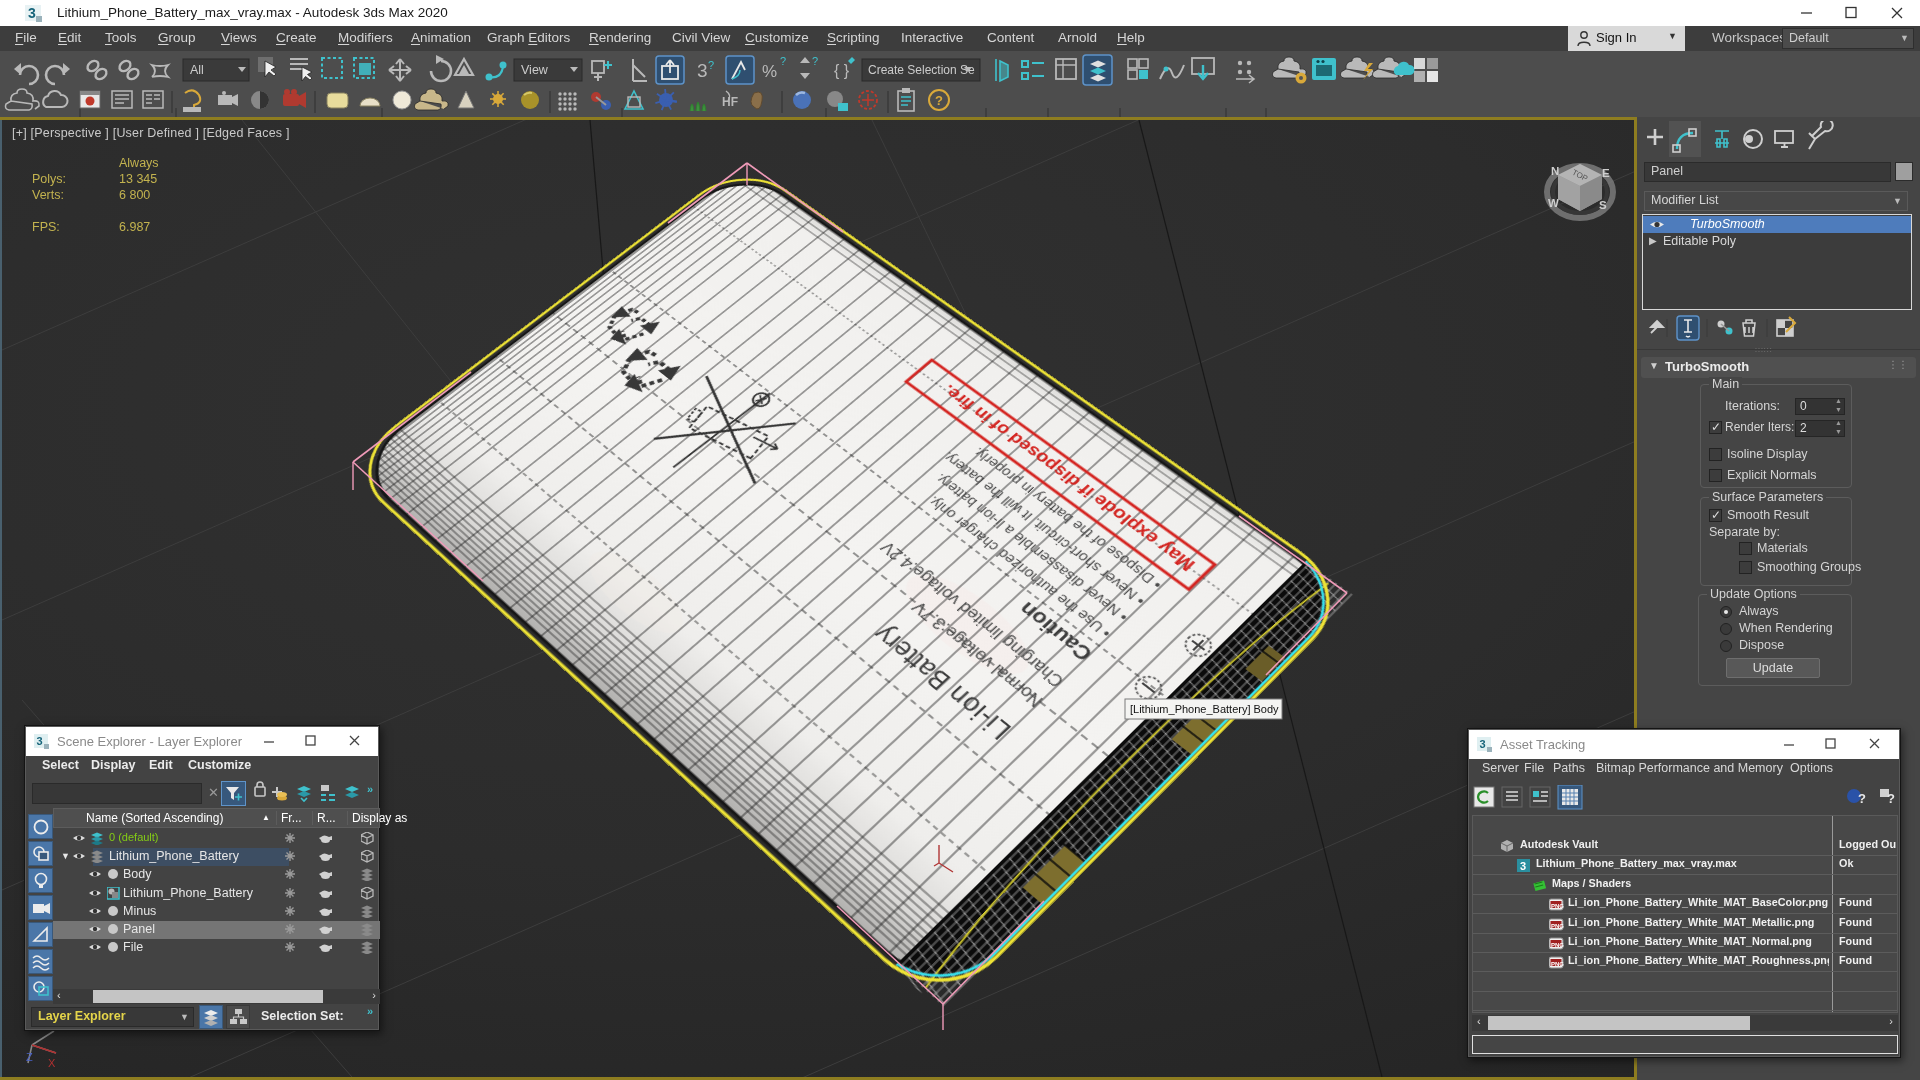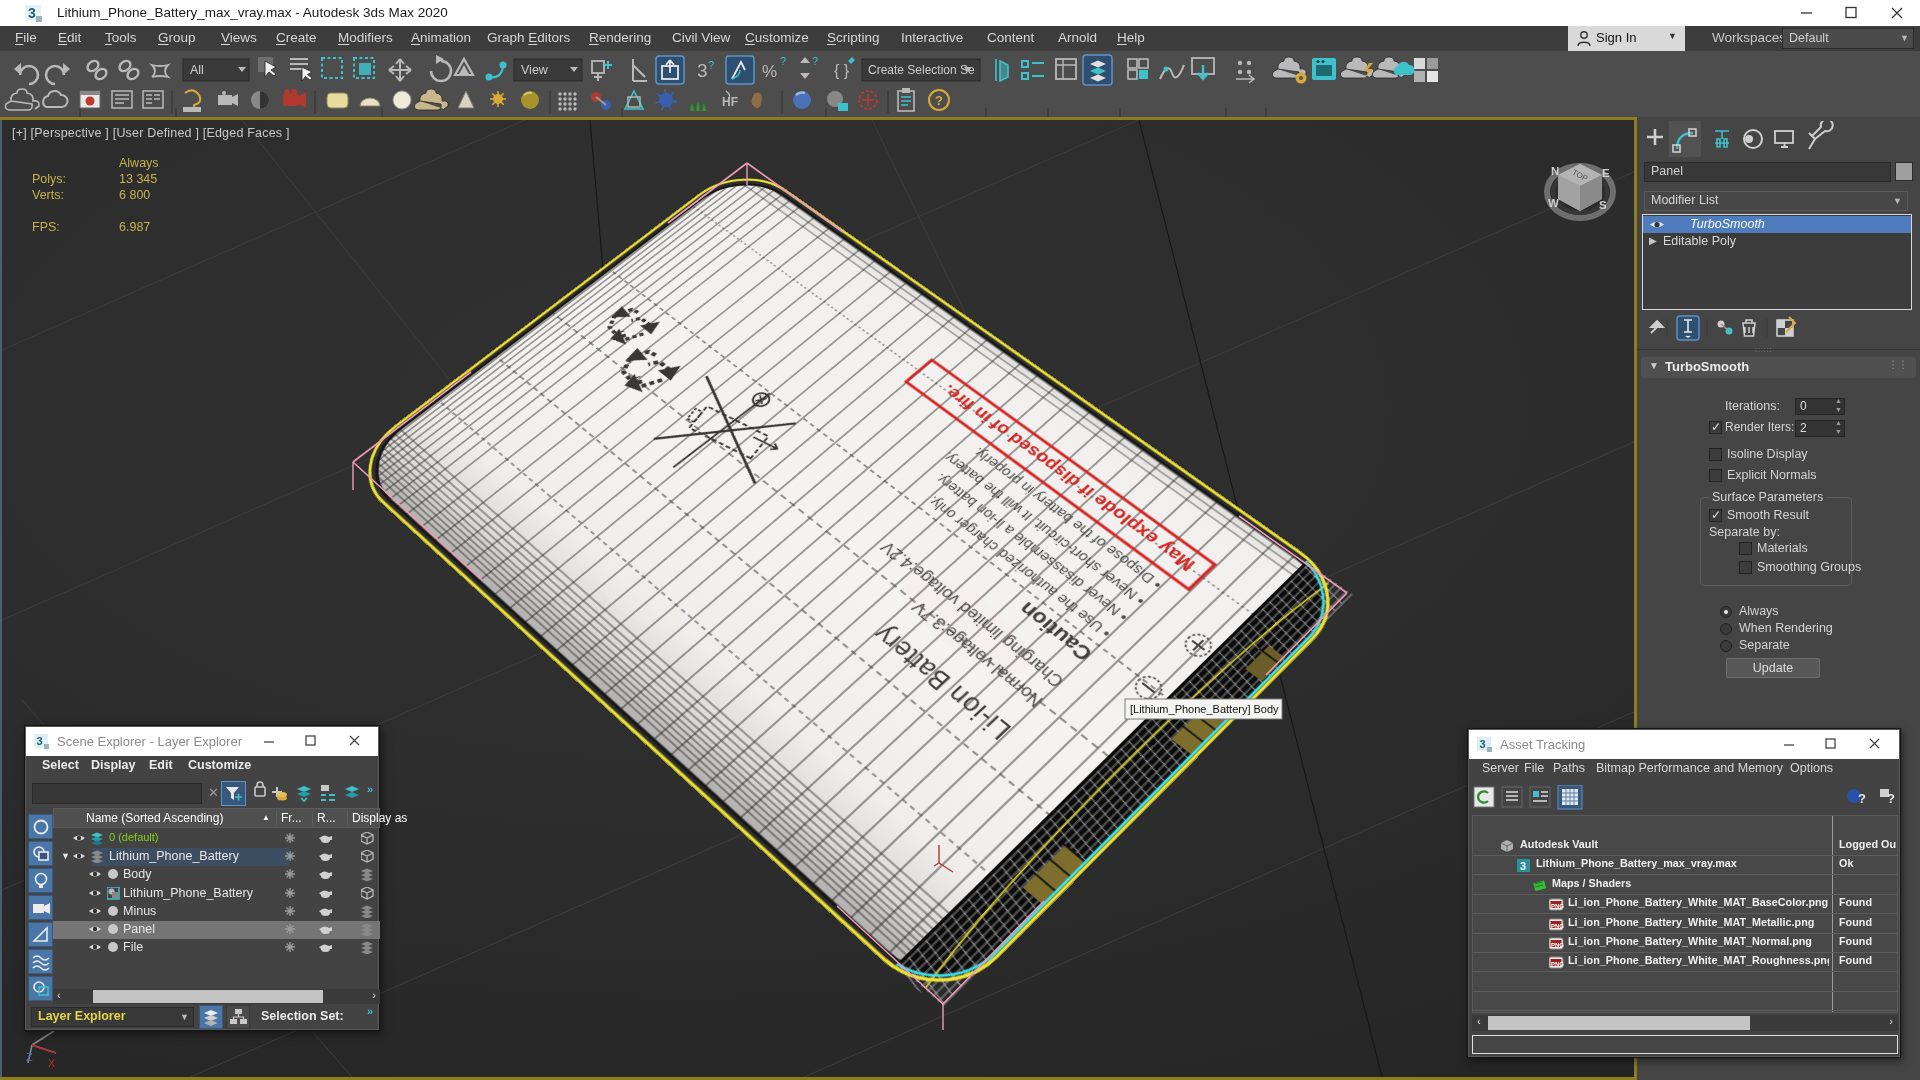--- a/index.html
+++ b/index.html
@@ -455,6 +455,9 @@
       <span style="position:absolute;left:24px;top:2px;color:#ececec;font-weight:bold;font-size:13px">TurboSmooth</span>
       <span style="position:absolute;right:8px;top:2px;color:#9a9a9a;font-size:10px">⋮⋮</span>
     </div>
+    <div class="gbox" style="left:63px;top:267px;width:152px;height:104px">
+      <span class="glabel">Main</span>
+    </div>
     <div style="position:absolute;left:88px;top:282px;font-size:12.5px">Iterations:</div>
     <div style="position:absolute;left:158px;top:281px;width:50px;height:17px;background:#333;border:1px solid #252525;color:#ddd;font-size:12px;padding:0 4px">0<span style="position:absolute;right:2px;top:-2px;color:#999;font-size:7px">▲</span><span style="position:absolute;right:2px;top:7px;color:#999;font-size:7px">▼</span></div>
     <div class="chk on" style="left:72px;top:304px"></div>

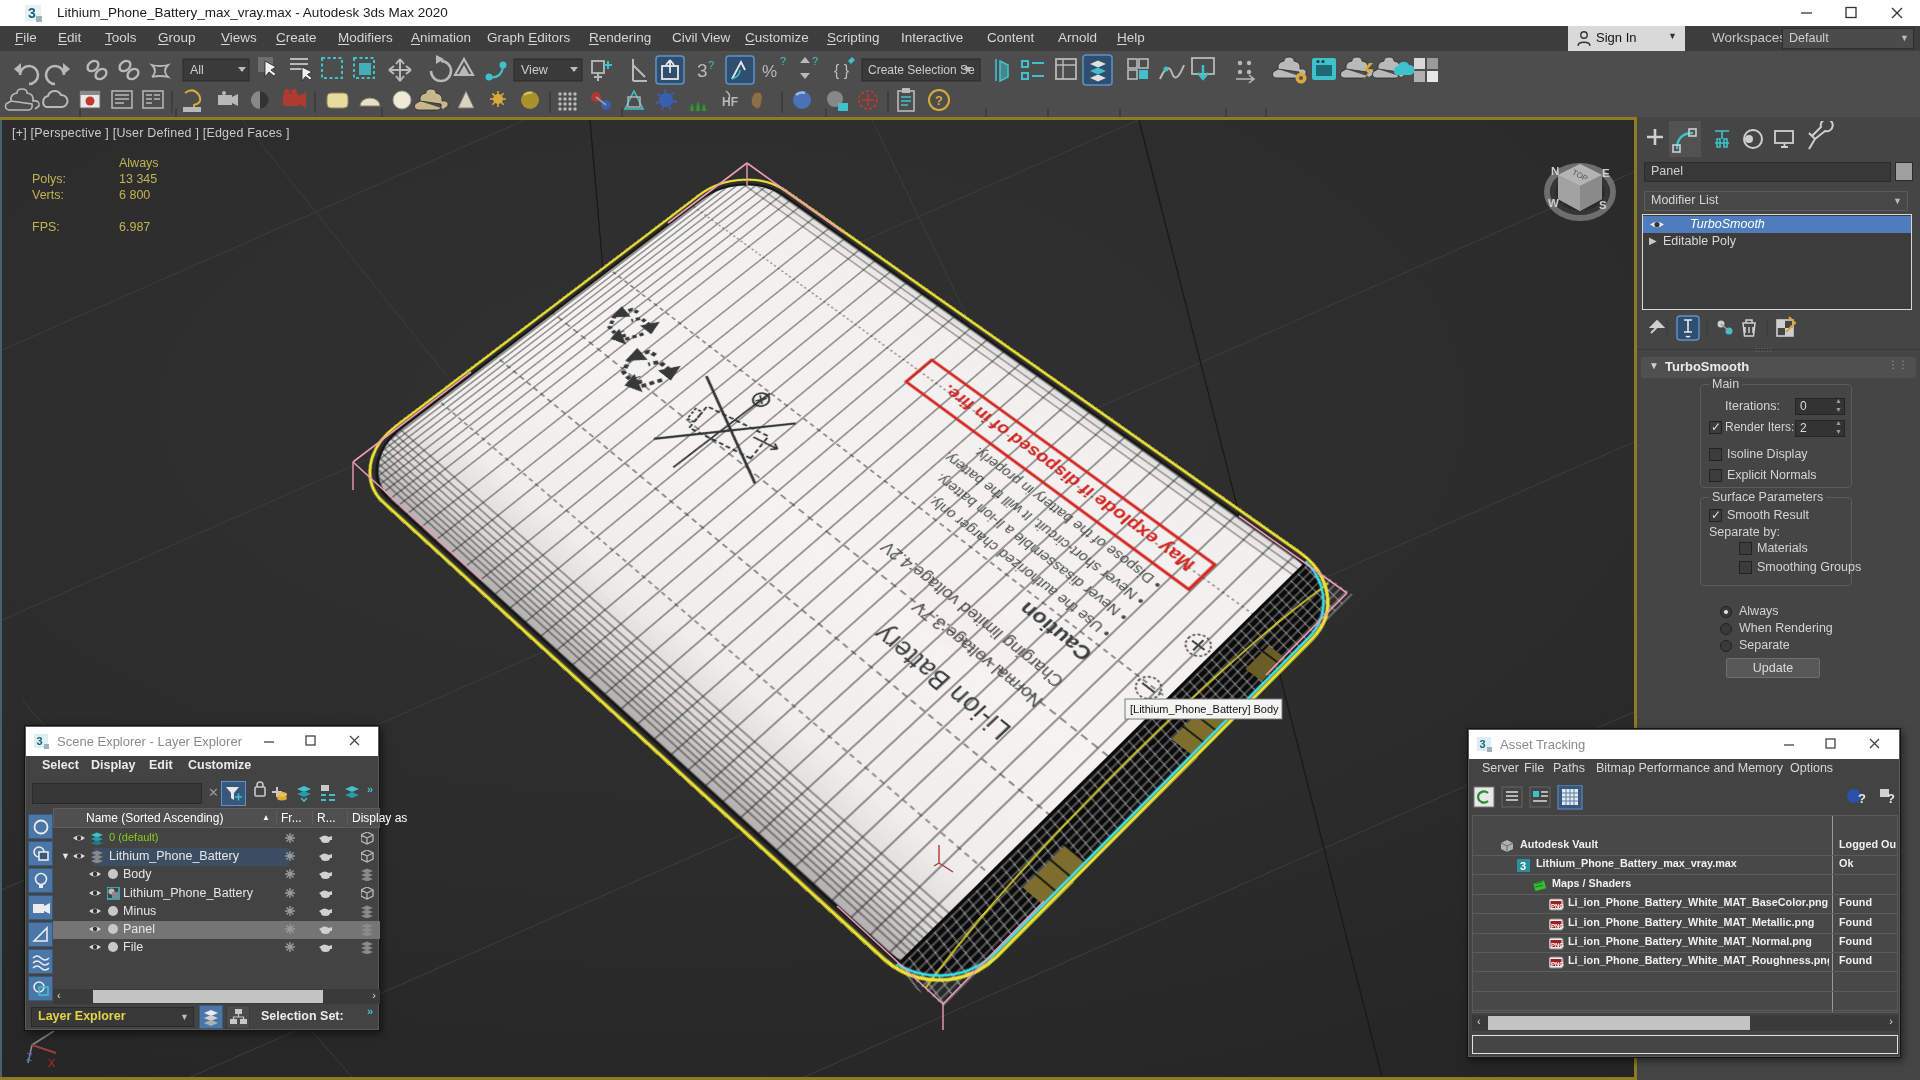--- a/index.html
+++ b/index.html
@@ -477,6 +477,9 @@
     <div style="position:absolute;left:120px;top:424px;font-size:12.5px">Materials</div>
     <div class="chk" style="left:102px;top:444px"></div>
     <div style="position:absolute;left:120px;top:443px;font-size:12.5px">Smoothing Groups</div>
+    <div class="gbox" style="left:61px;top:477px;width:154px;height:92px">
+      <span class="glabel">Update Options</span>
+    </div>
     <div class="radio on" style="left:83px;top:489px"></div>
     <div style="position:absolute;left:102px;top:487px;font-size:12.5px">Always</div>
     <div class="radio" style="left:83px;top:506px"></div>

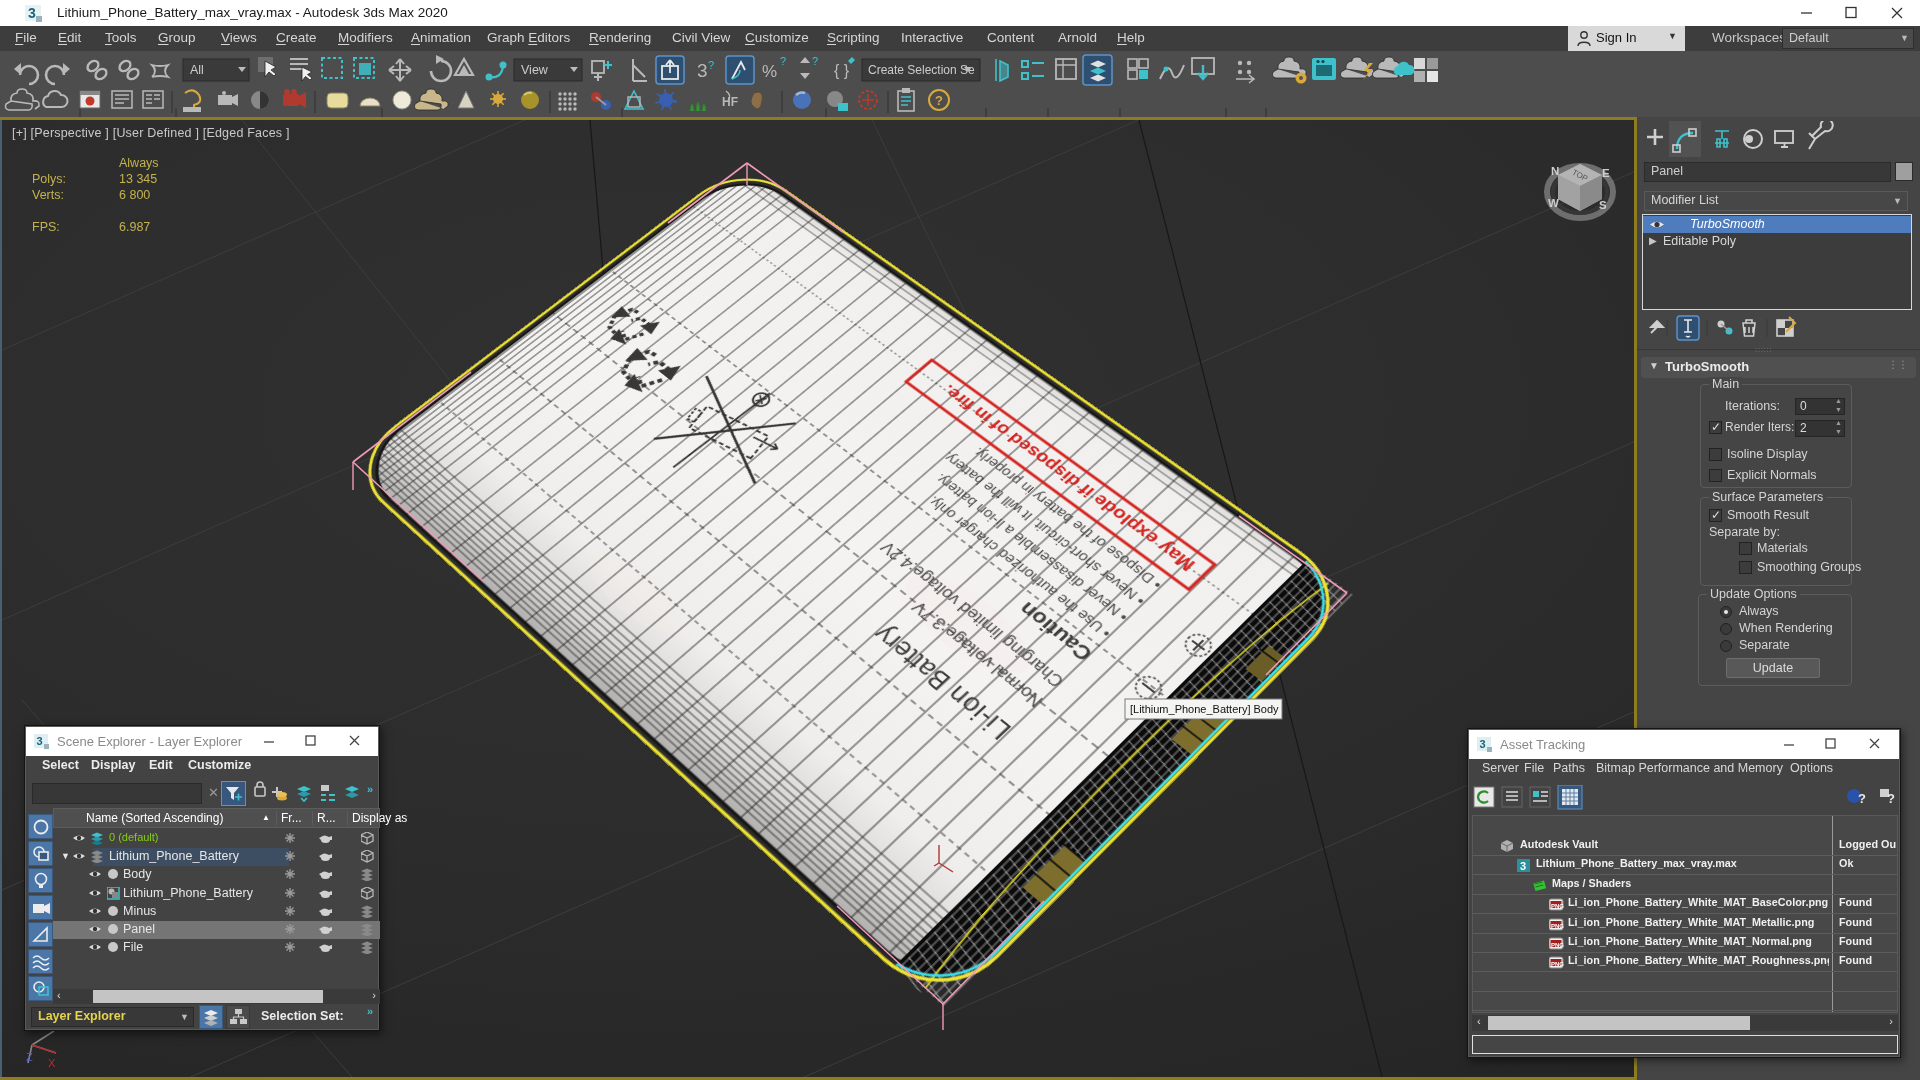--- a/index.html
+++ b/index.html
@@ -485,7 +485,7 @@
     <div class="radio" style="left:83px;top:506px"></div>
     <div style="position:absolute;left:102px;top:504px;font-size:12.5px">When Rendering</div>
     <div class="radio" style="left:83px;top:523px"></div>
-    <div style="position:absolute;left:102px;top:521px;font-size:12.5px">Separate</div>
+    <div style="position:absolute;left:102px;top:521px;font-size:12.5px">Dispose</div>
     <div style="position:absolute;left:89px;top:541px;width:94px;height:20px;background:#585858;border:1px solid #6e6e6e;border-radius:2px;color:#ddd;font-size:12.5px;text-align:center;padding-top:2px">Update</div>
   </div>
 <div class="win" style="left:24px;top:725px;width:356px;height:306px">

